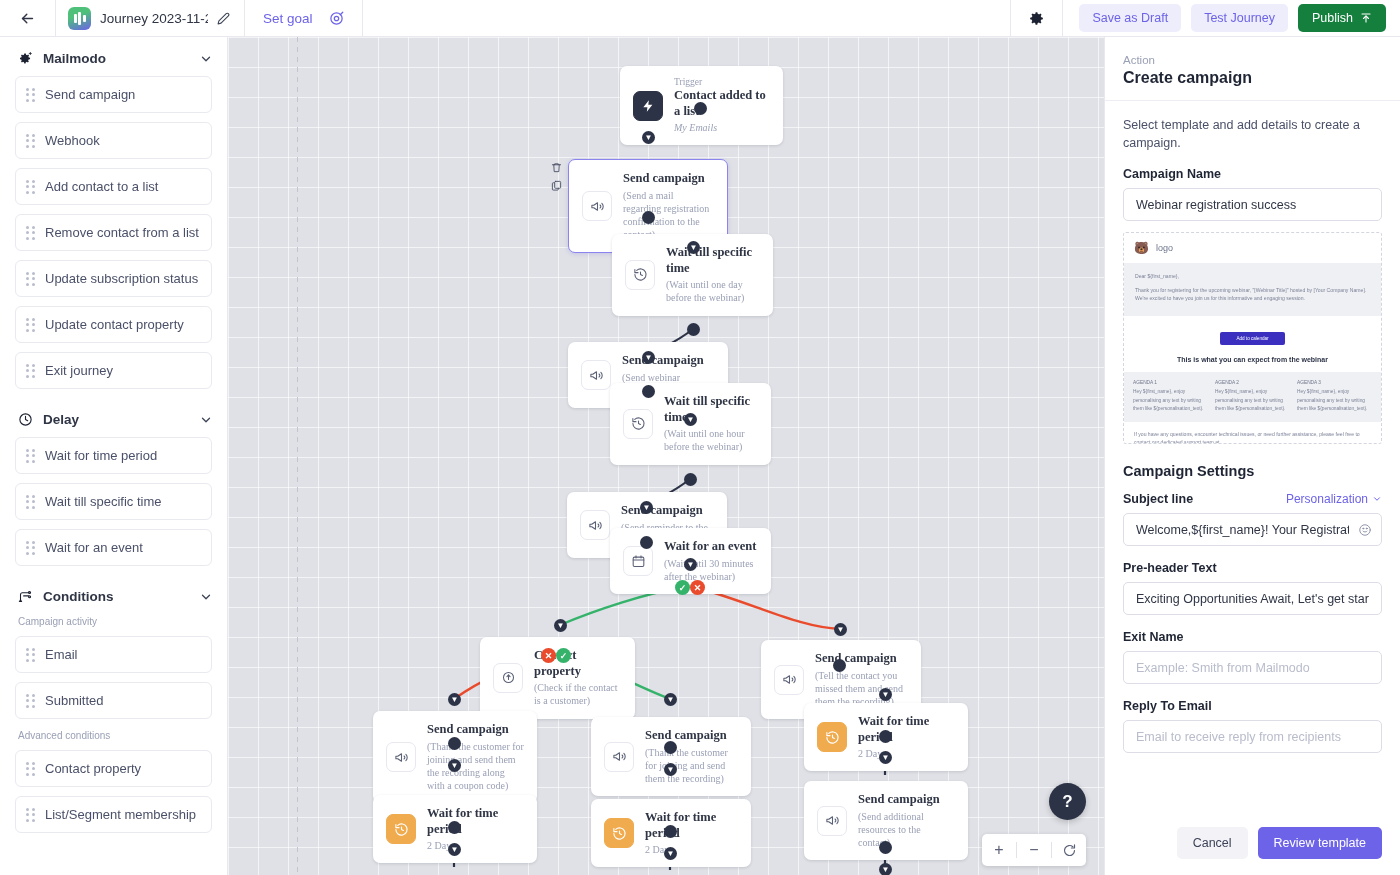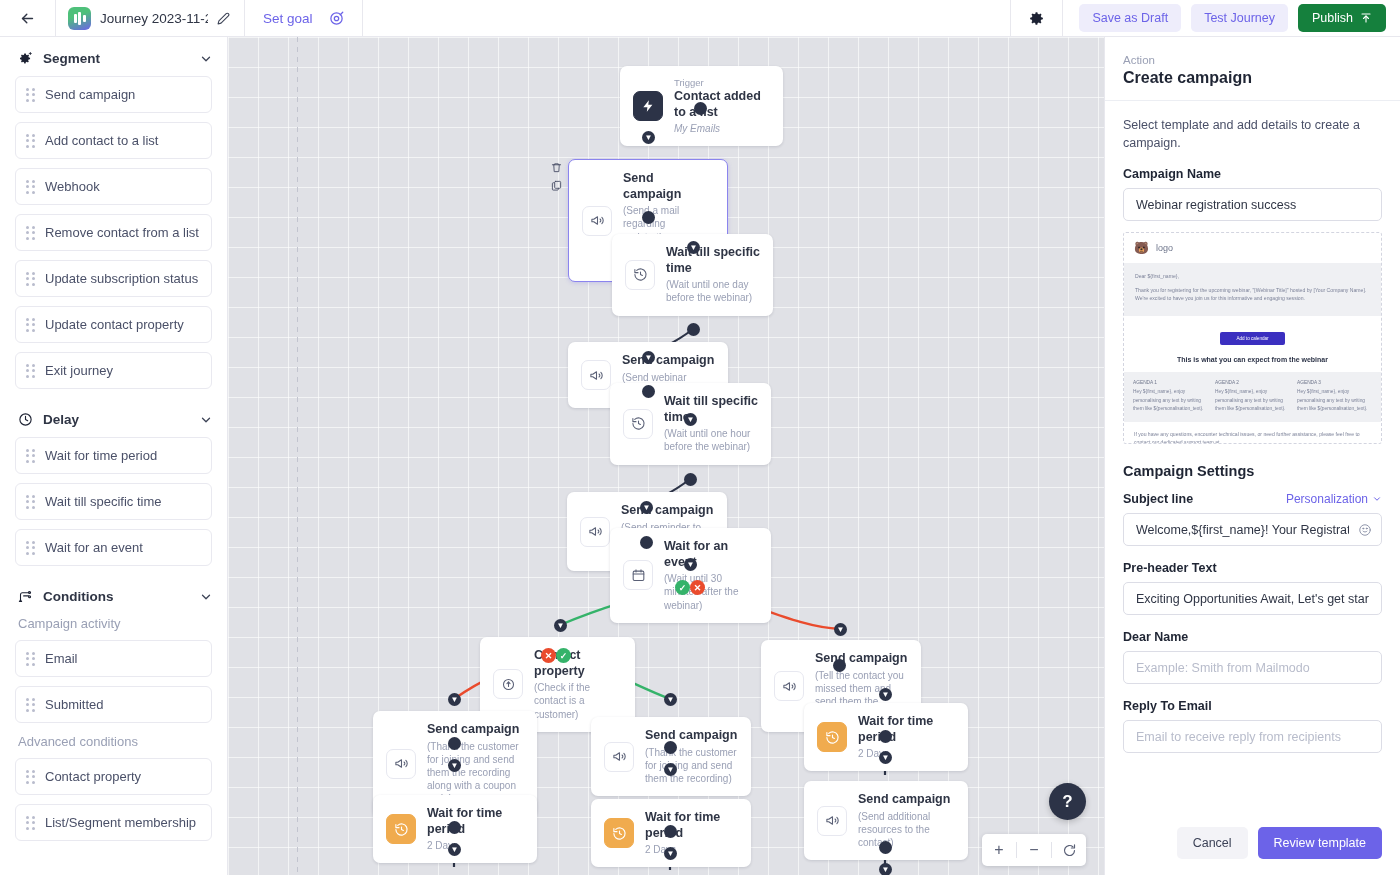--- a/index.html
+++ b/index.html
@@ -288,7 +288,7 @@
         <path d="M19.3 13V10.9l-2-.4a6.2 6.2 0 0 0-.7-1.7l1.1-1.6-1.5-1.5-1.6 1.1a6.2 6.2 0 0 0-1.7-.7l-.4-2H10l-.4 2a6.2 6.2 0 0 0-1.7.7L6.3 5.7 4.8 7.2l1.1 1.6a6.2 6.2 0 0 0-.7 1.7l-2 .4V13l2 .4a6.2 6.2 0 0 0 .7 1.7l-1.1 1.6 1.5 1.5 1.6-1.1a6.2 6.2 0 0 0 1.7.7l.4 2h2.1l.4-2a6.2 6.2 0 0 0 1.7-.7l1.6 1.1 1.5-1.5-1.1-1.6a6.2 6.2 0 0 0 .7-1.7l2-.4z"></path>
         <path d="M19 1.5h1.3v1.7H22v1.3h-1.7V6.2H19V4.5h-1.7V3.2H19z"></path>
       </svg>
-      <div class="ghead-title">Segment</div>
+      <div class="ghead-title">Mailmodo</div>
       <span class="sb-chev">
         <svg width="14" height="14" viewBox="0 0 24 24" fill="none" stroke="#3d4457" stroke-width="2.2" stroke-linecap="round" stroke-linejoin="round">
             <polyline points="6 9 12 15 18 9"></polyline>

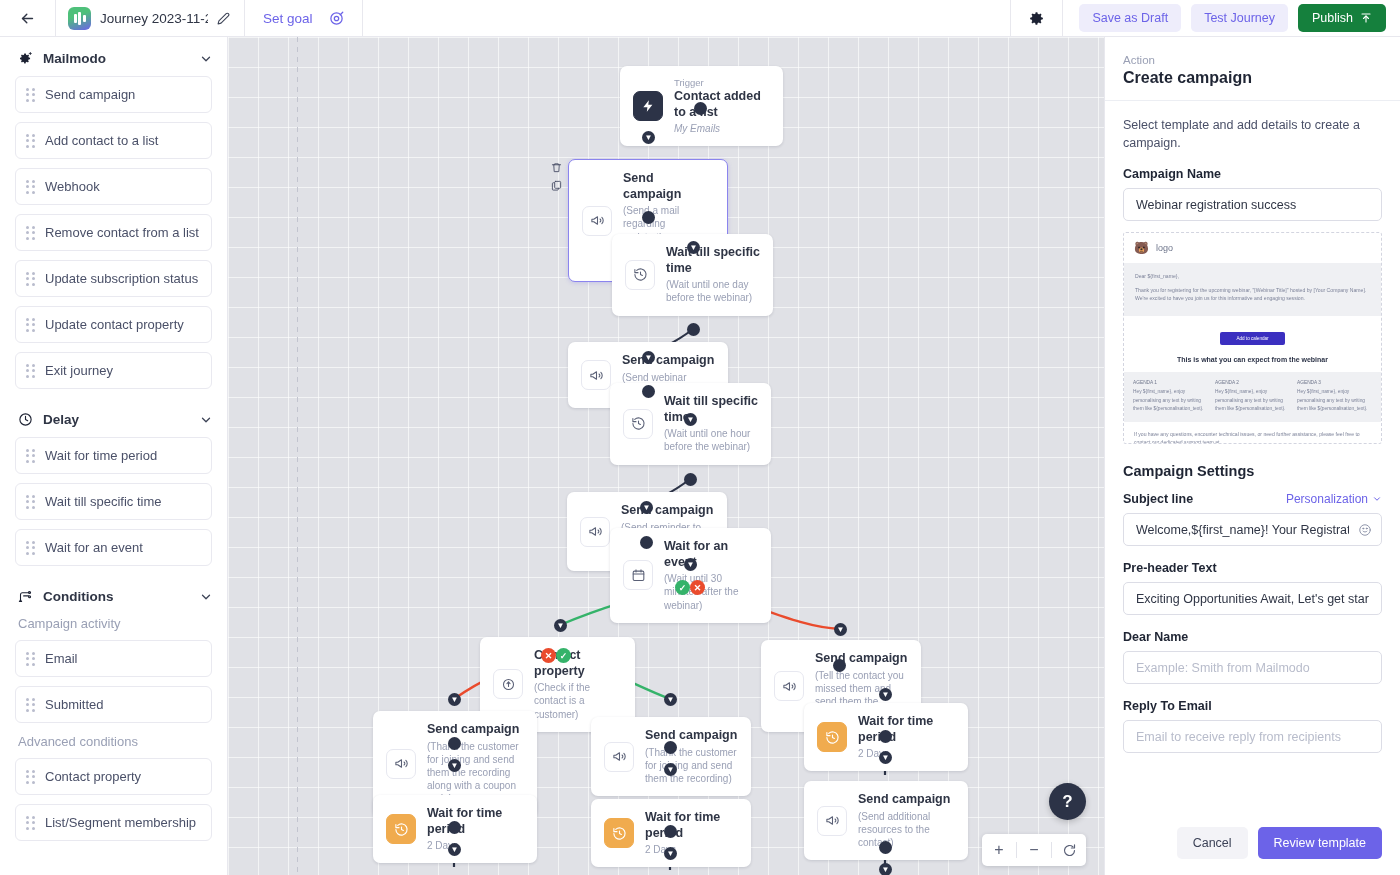--- a/index.html
+++ b/index.html
@@ -116,7 +116,7 @@
   }
   .node-ico.dark { background: #2c3347; border-color: #2c3347; color: #fff; }
   .node-ico.amber { background: #f0ab4e; border-color: #f0ab4e; color: #fff; }
-  .node-body { min-width: 0; }
+  .node-body { min-width: 0; font-family: Liberation Serif, serif; }
   .node-kicker { font-size: 9.5px; color: #9aa0b5; margin-bottom: 1px; }
   .node-title { font-size: 12.5px; font-weight: bold; color: #2f3545; line-height: 1.25; }
   .node-sub { font-size: 10px; color: #9aa0b5; line-height: 1.32; margin-top: 2px; }

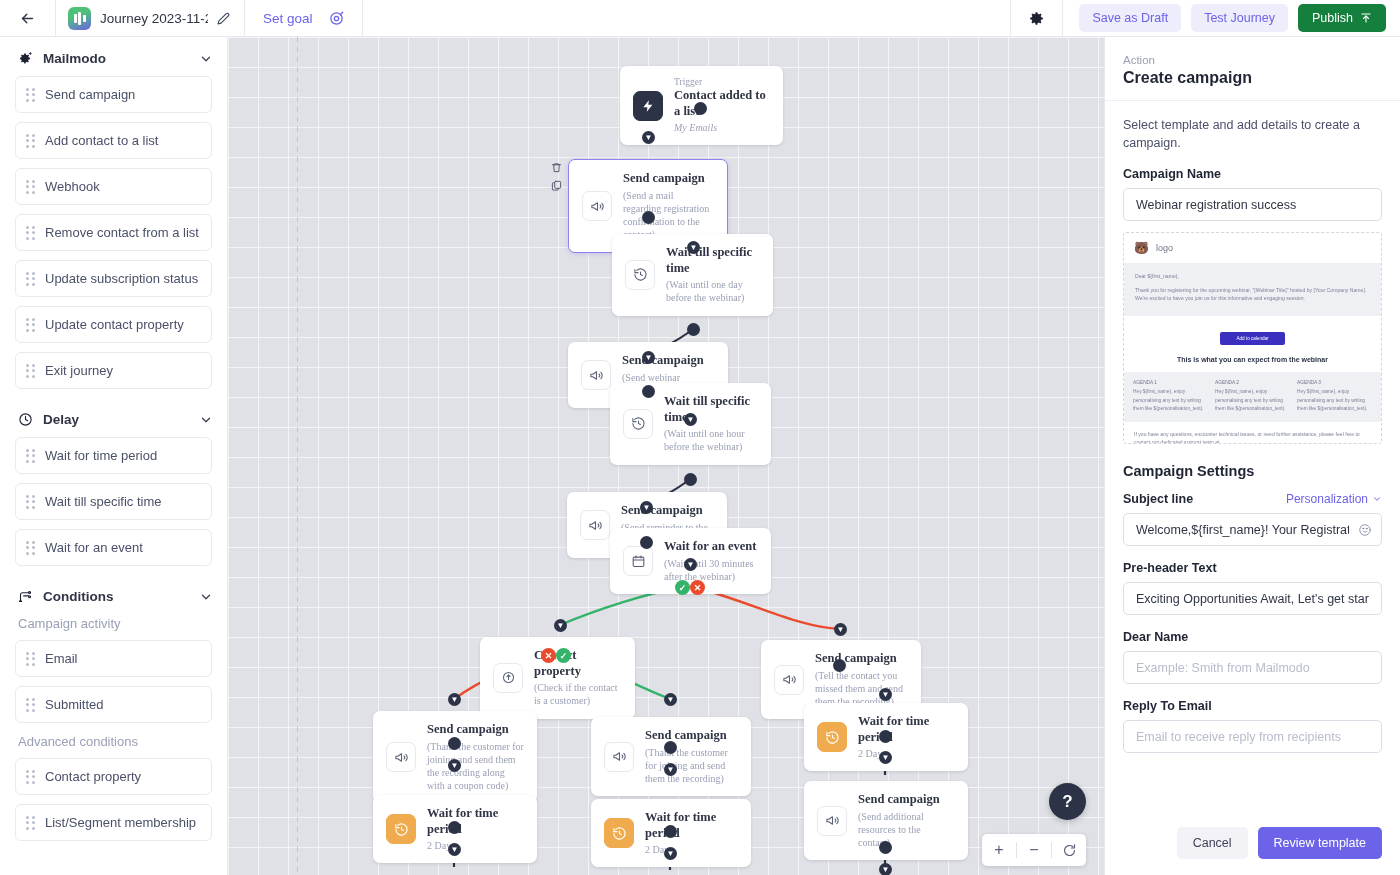--- a/index.html
+++ b/index.html
@@ -316,18 +316,18 @@
           <b></b>
           <b></b>
         </span>
+      <span class="sb-item-label">Webhook</span>
+    </div>
+    <div class="sb-item">
+      <span class="grip">
+          <b></b>
+          <b></b>
+          <b></b>
+          <b></b>
+          <b></b>
+          <b></b>
+        </span>
       <span class="sb-item-label">Add contact to a list</span>
-    </div>
-    <div class="sb-item">
-      <span class="grip">
-          <b></b>
-          <b></b>
-          <b></b>
-          <b></b>
-          <b></b>
-          <b></b>
-        </span>
-      <span class="sb-item-label">Webhook</span>
     </div>
     <div class="sb-item">
       <span class="grip">

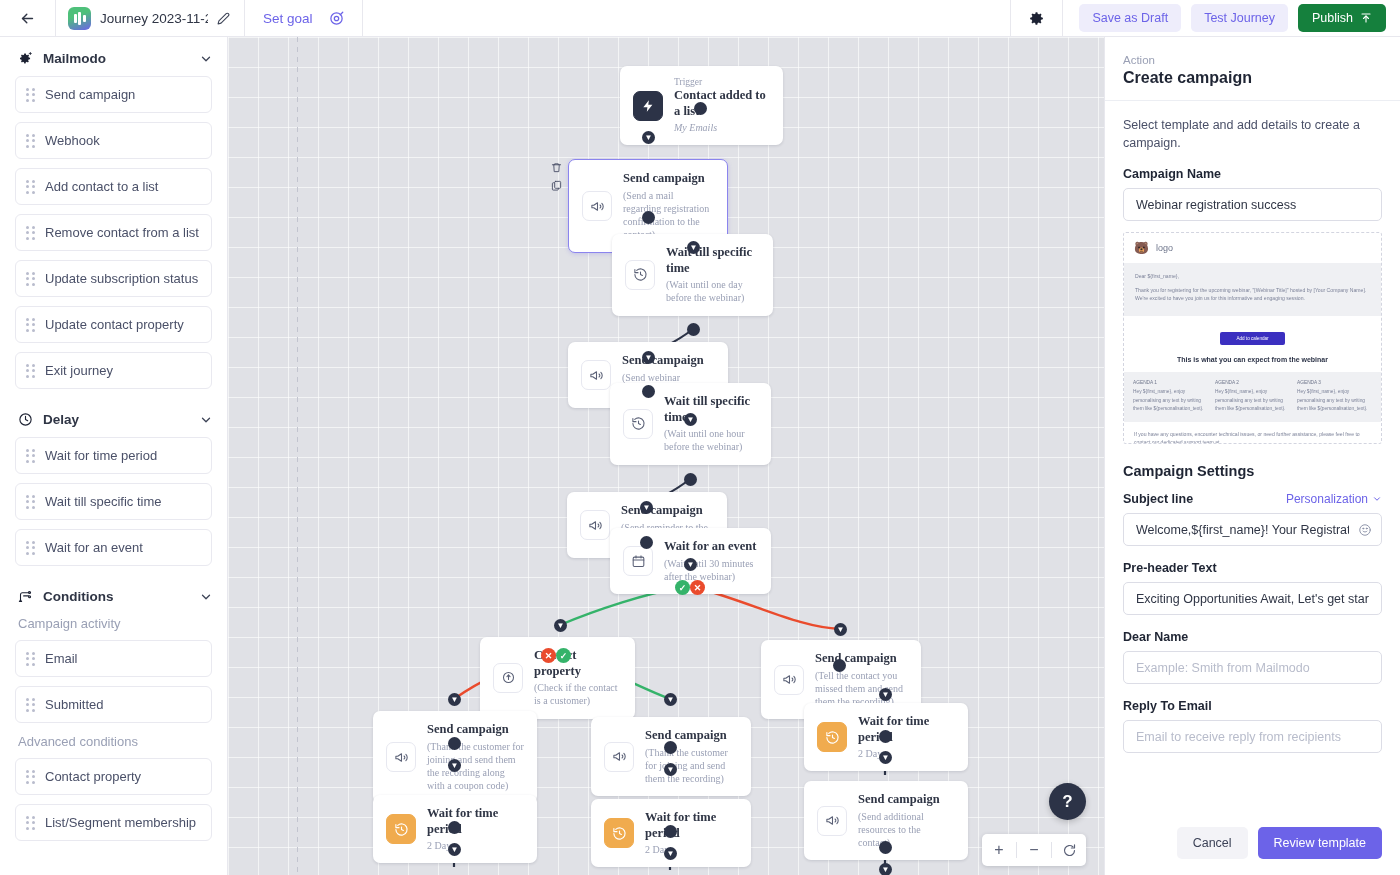--- a/index.html
+++ b/index.html
@@ -84,7 +84,7 @@
     width: 8px; flex: 0 0 auto;
   }
   .grip b { display:block; width:3px; height:3px; border-radius:50%; background:#b9bccd; }
-  .sb-subhead { font-size: 13px; color: #9aa0b5; padding: 2px 18px 9px 18px; }
+  .sb-subhead { font-size: 10px; color: #9aa0b5; padding: 2px 18px 9px 18px; }
 
   
   .canvas {

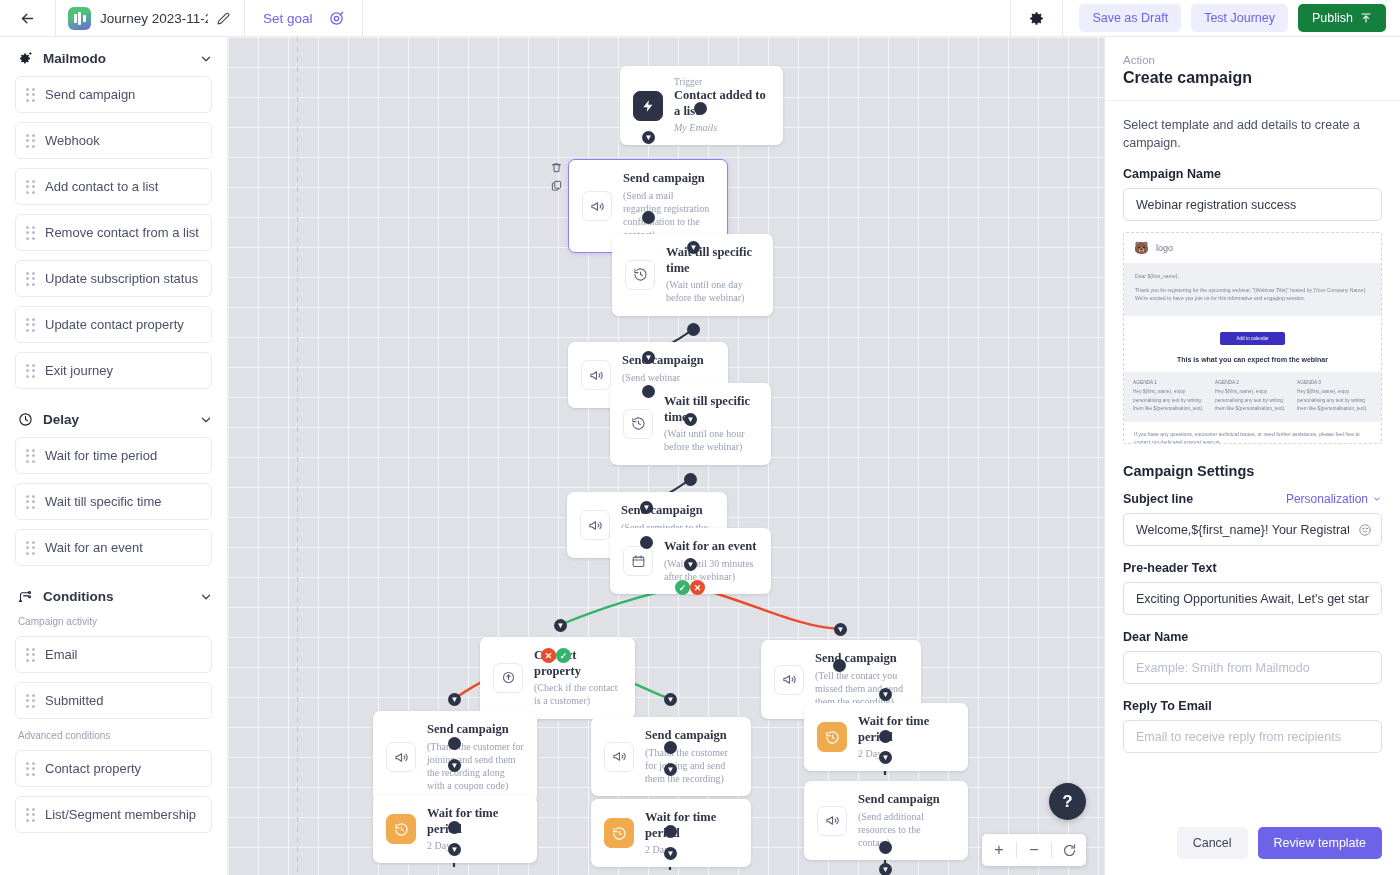--- a/index.html
+++ b/index.html
@@ -871,7 +871,7 @@
       <input class="rp-field" type="text" value="Exciting Opportunities Await, Let's get started!" style="">
 
       <div class="rp-gap"></div>
-      <div class="rp-label">Dear Name</div>
+      <div class="rp-label">Exit Name</div>
       <input class="rp-field" type="text" placeholder="Example: Smith from Mailmodo" style="">
 
       <div class="rp-gap"></div>

